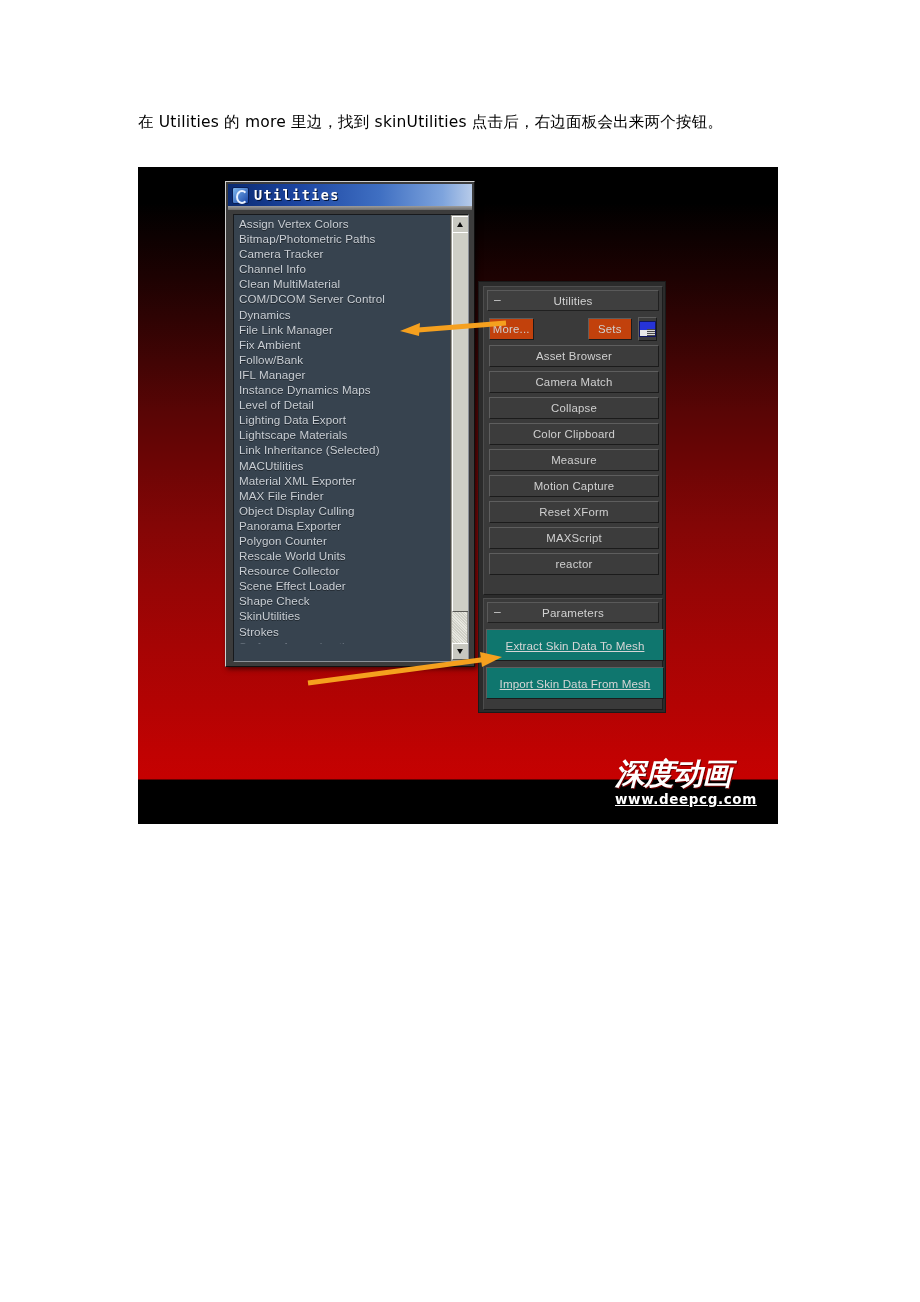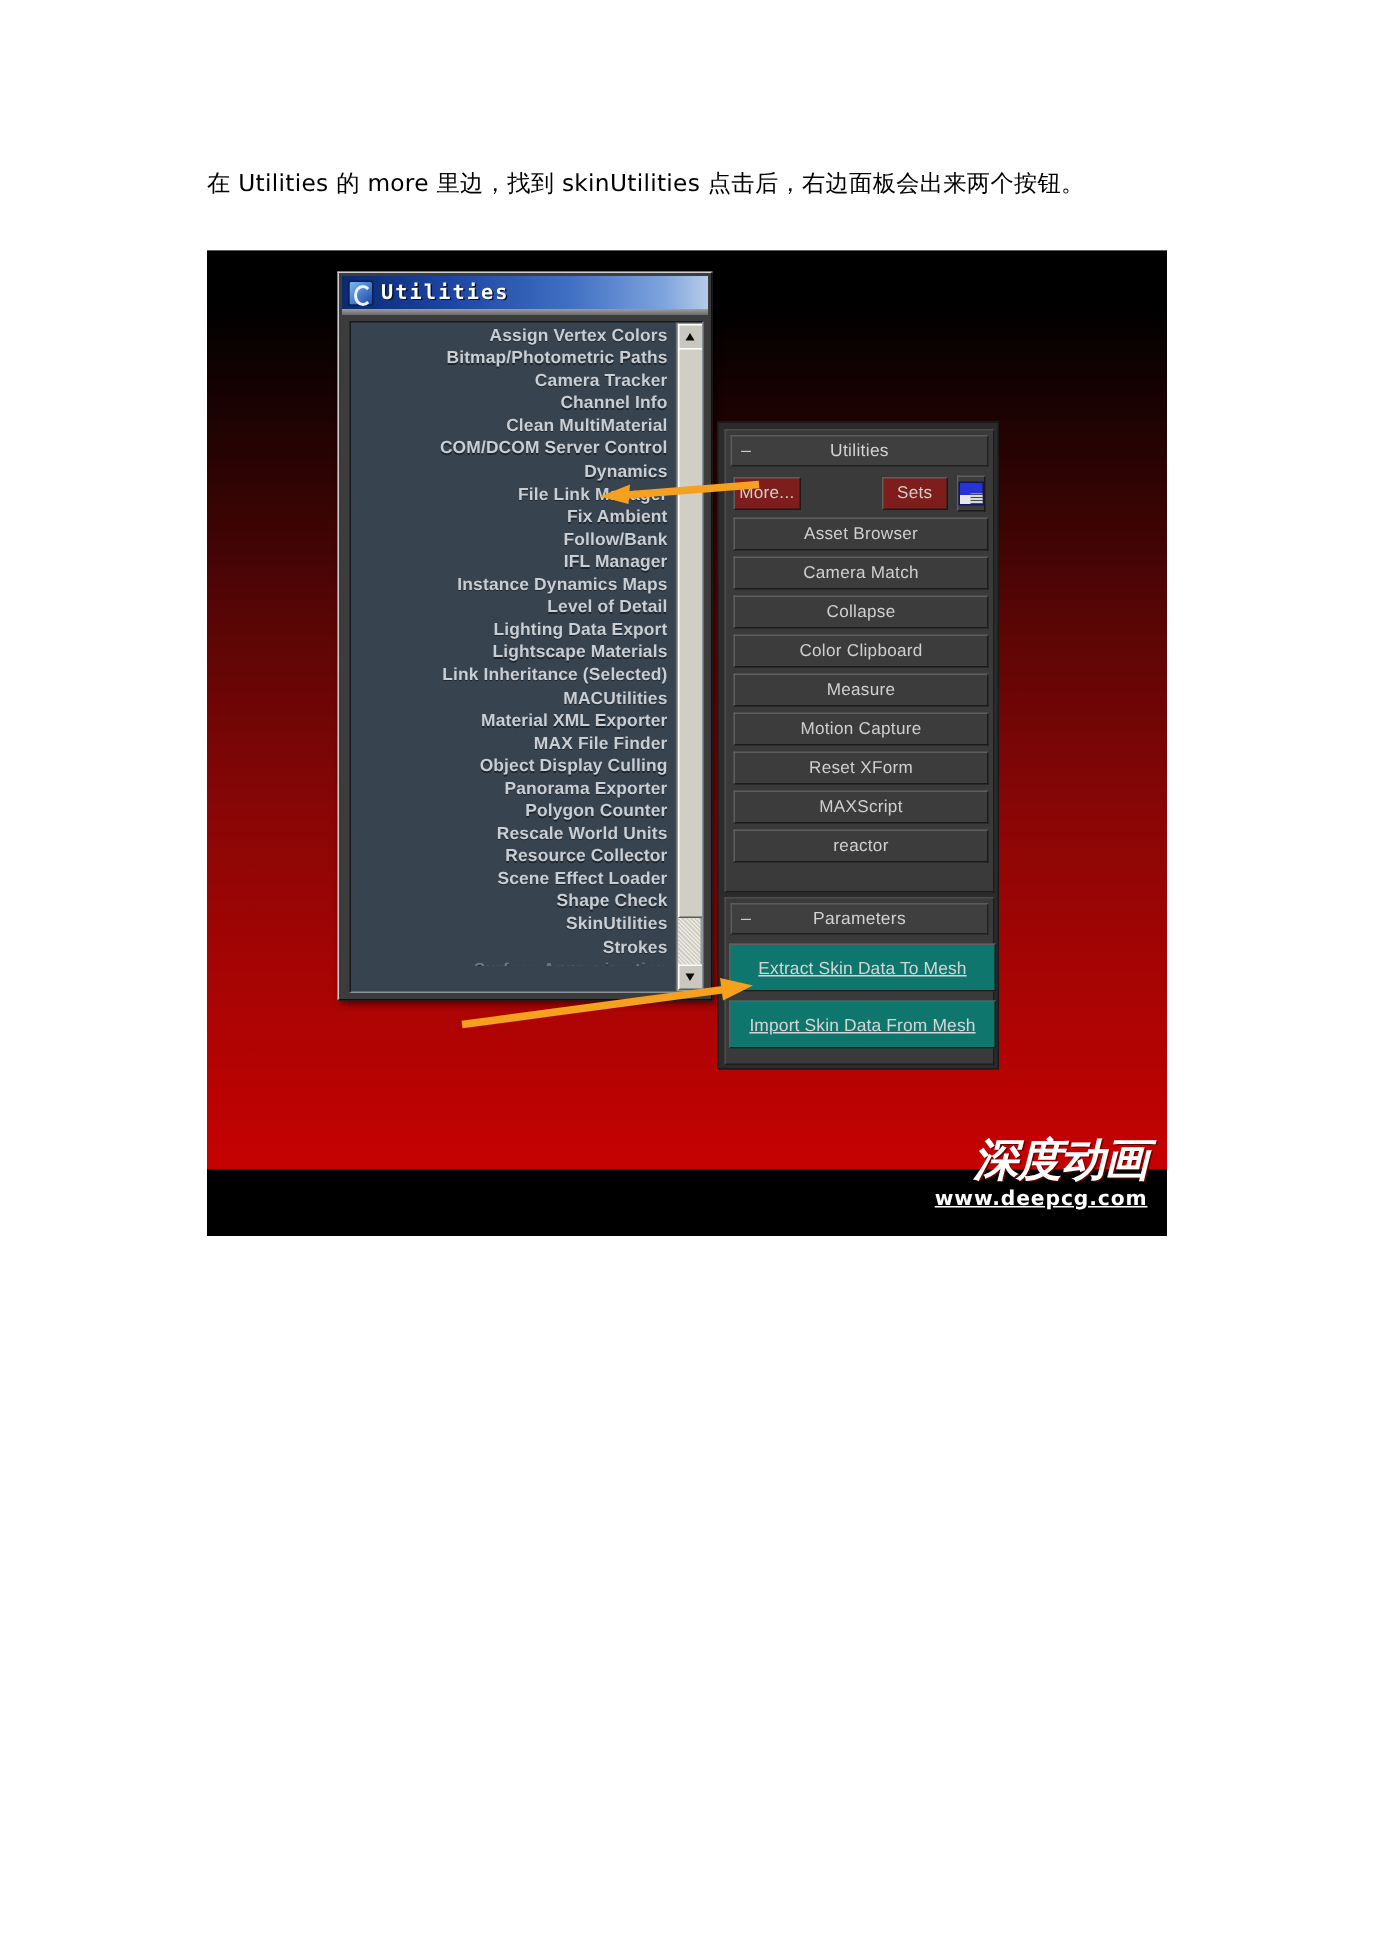--- a/index.html
+++ b/index.html
@@ -20,7 +20,7 @@
   
   .shot{
     position:absolute;left:138px;top:167px;width:640px;height:657px;
-    overflow:hidden;background:#000;text-align:right;
+    overflow:hidden;background:#000;
   }
   .shot-bg{
     position:absolute;left:0;top:0;width:640px;height:657px;

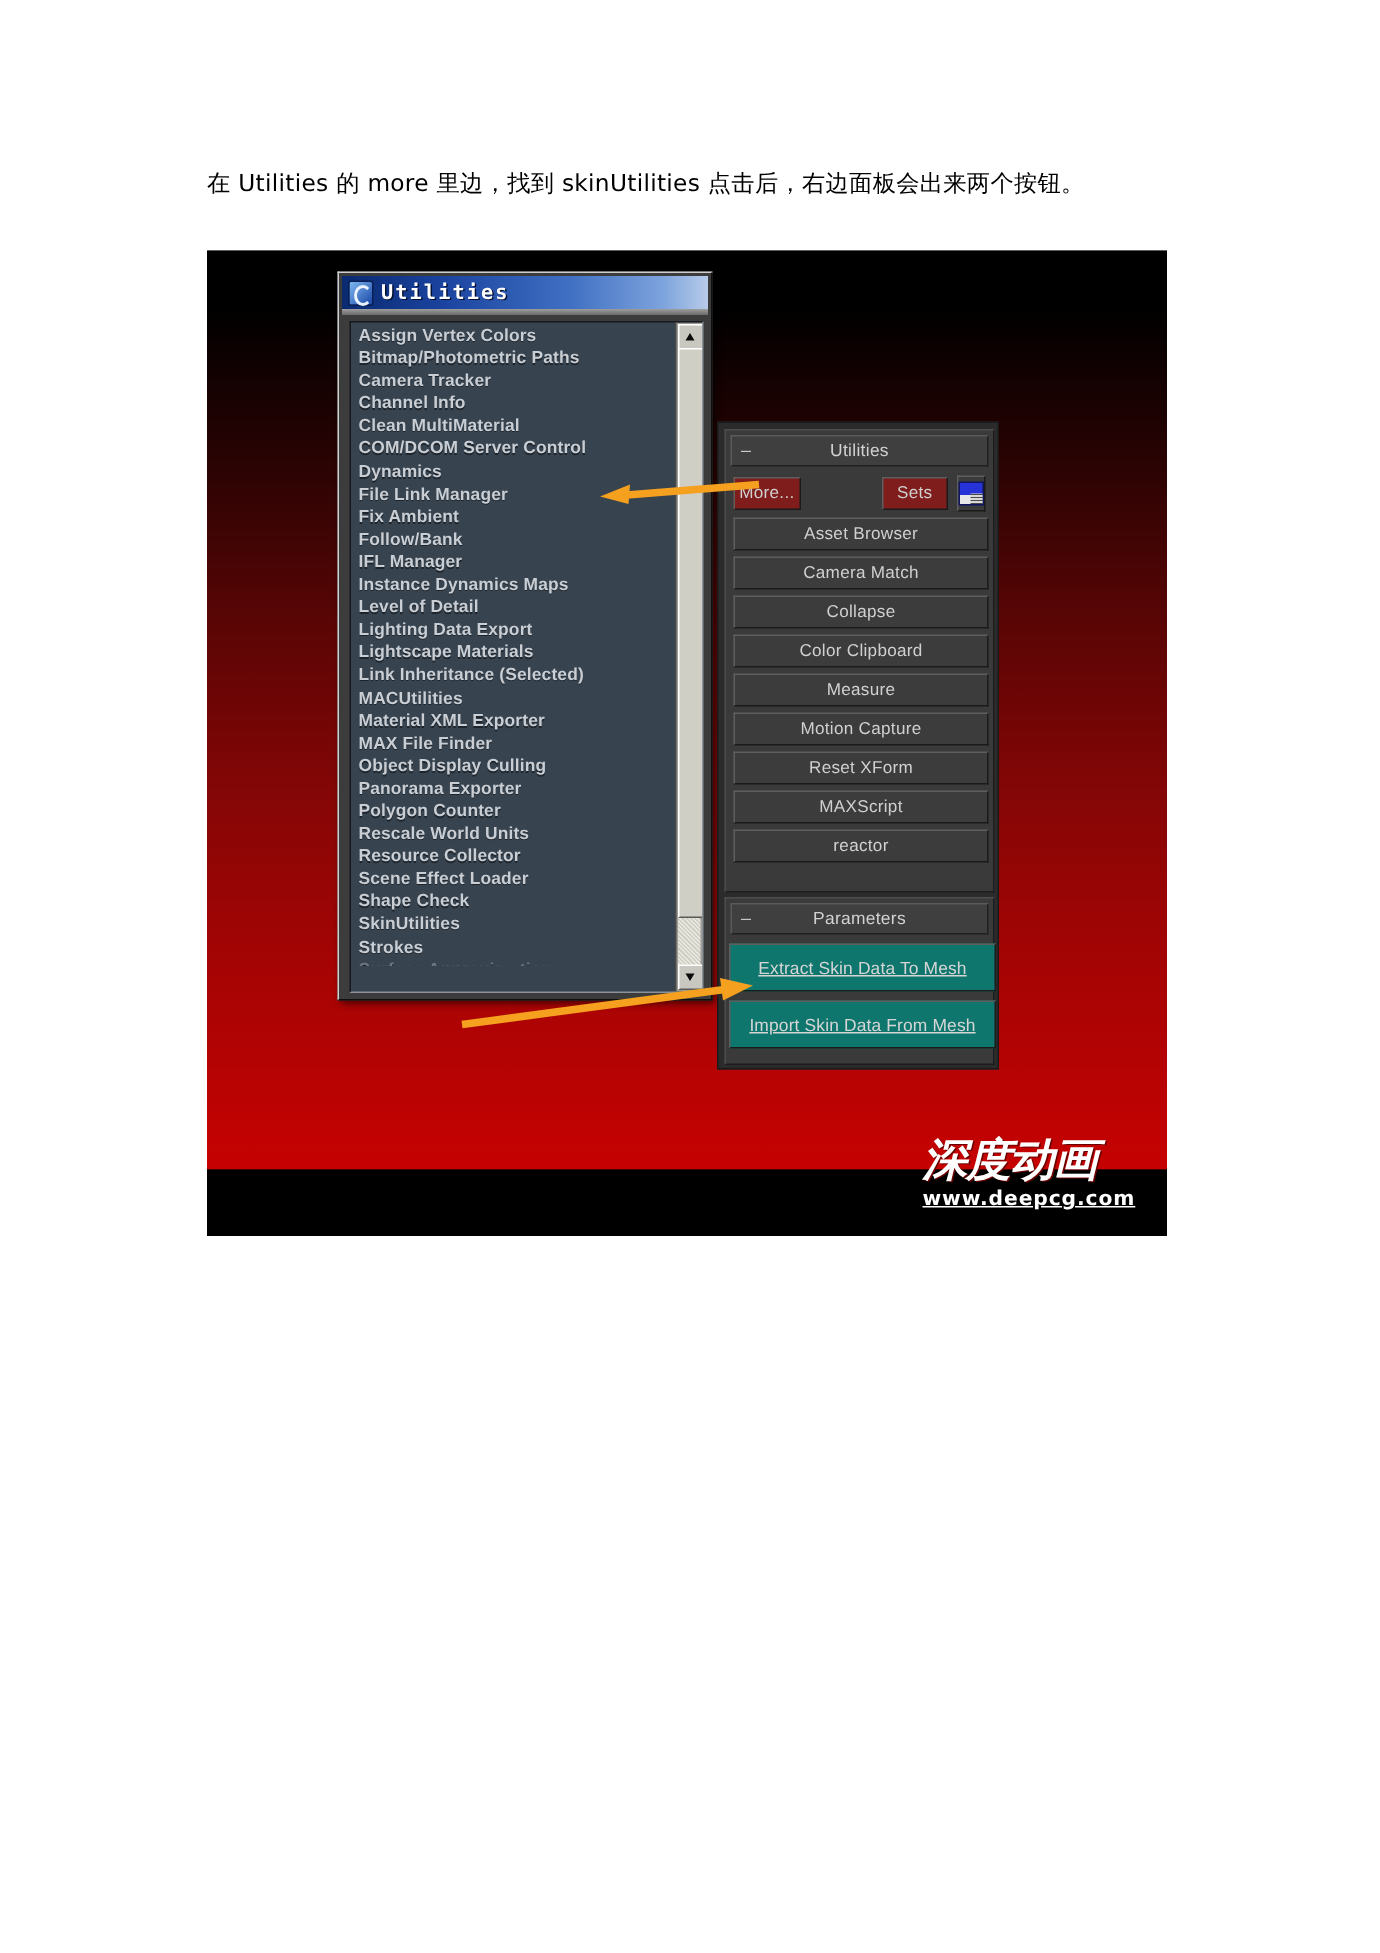--- a/index.html
+++ b/index.html
@@ -84,7 +84,7 @@
     overflow:hidden;
   }
   .list-items{
-    position:absolute;left:0;top:0;width:206px;padding:1px 0 0 5px;font-weight:bold;
+    position:absolute;left:0;top:0;width:206px;padding:1px 0 0 5px;
   }
   .list-item{
     font-family:"Liberation Sans",sans-serif;

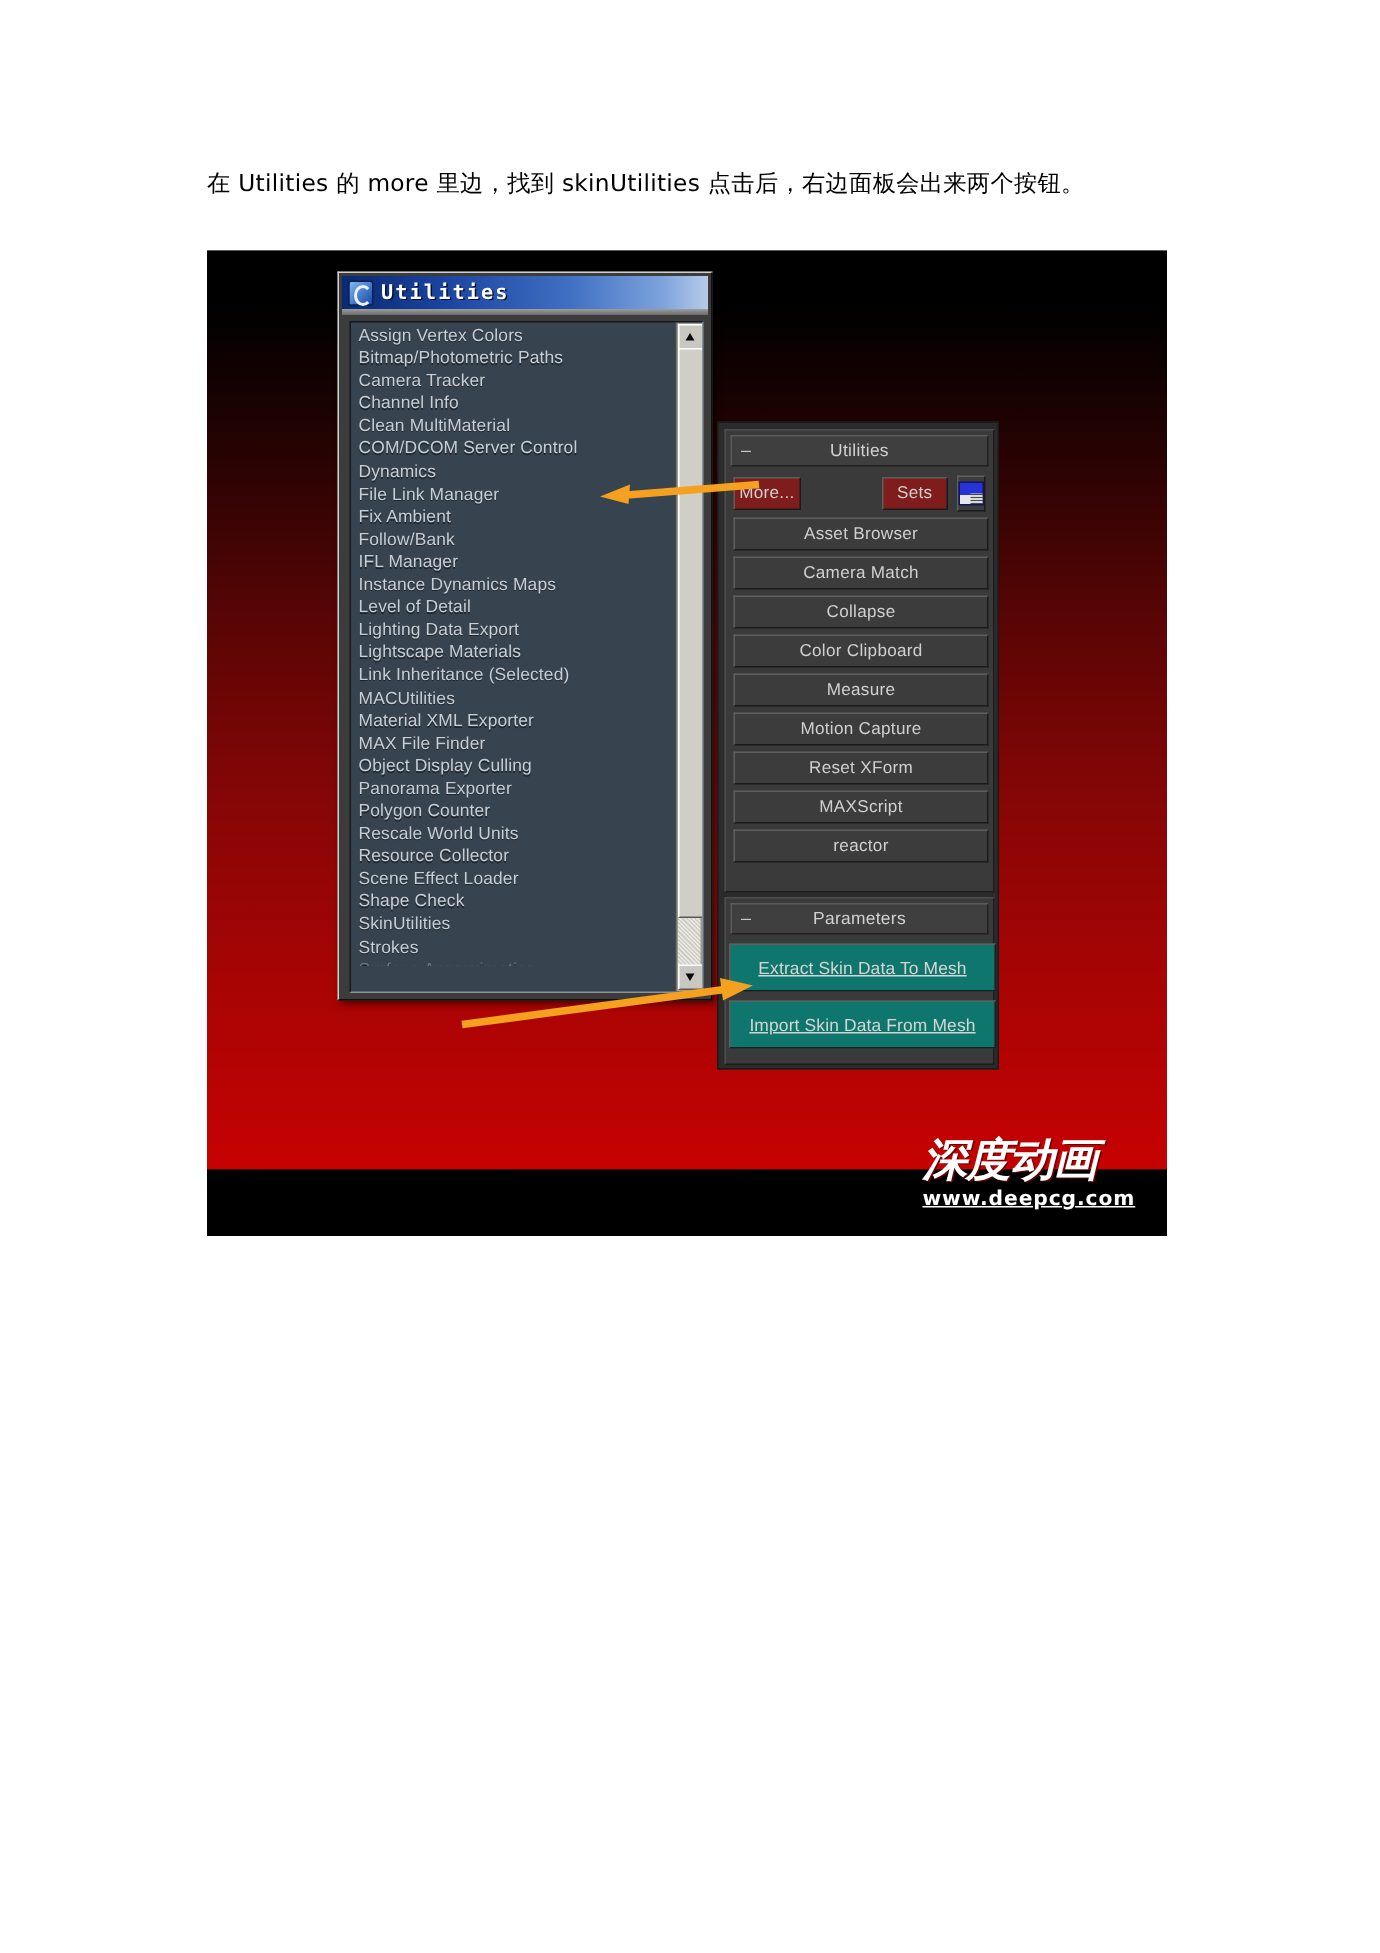--- a/index.html
+++ b/index.html
@@ -160,7 +160,7 @@
     display:flex;align-items:center;gap:6px;margin:6px 5px 2px 5px;
   }
   .mbtn{
-    background:#7f1d1d;
+    background:#c2410c;
     border-top:1px solid #5e5e5e;border-left:1px solid #5e5e5e;
     border-right:1px solid #1b1b1b;border-bottom:1px solid #1b1b1b;
     font-family:"Liberation Sans",sans-serif;font-size:11.4px;color:#d0d0d0;

